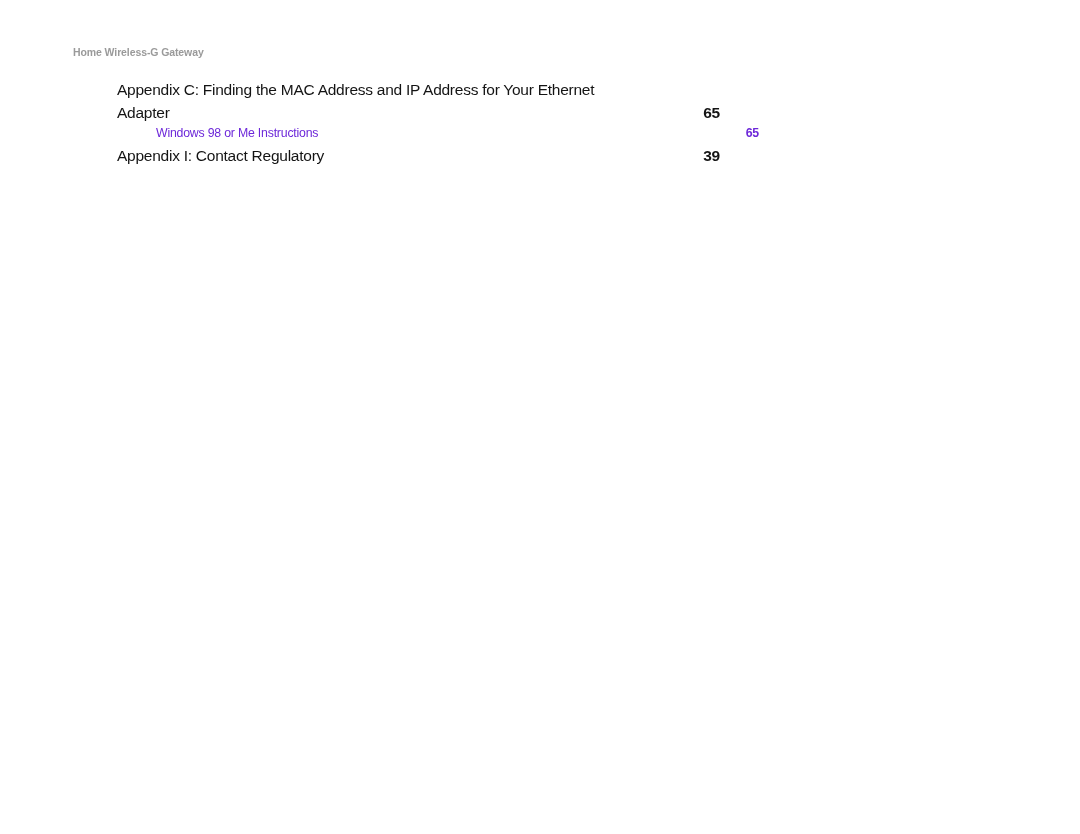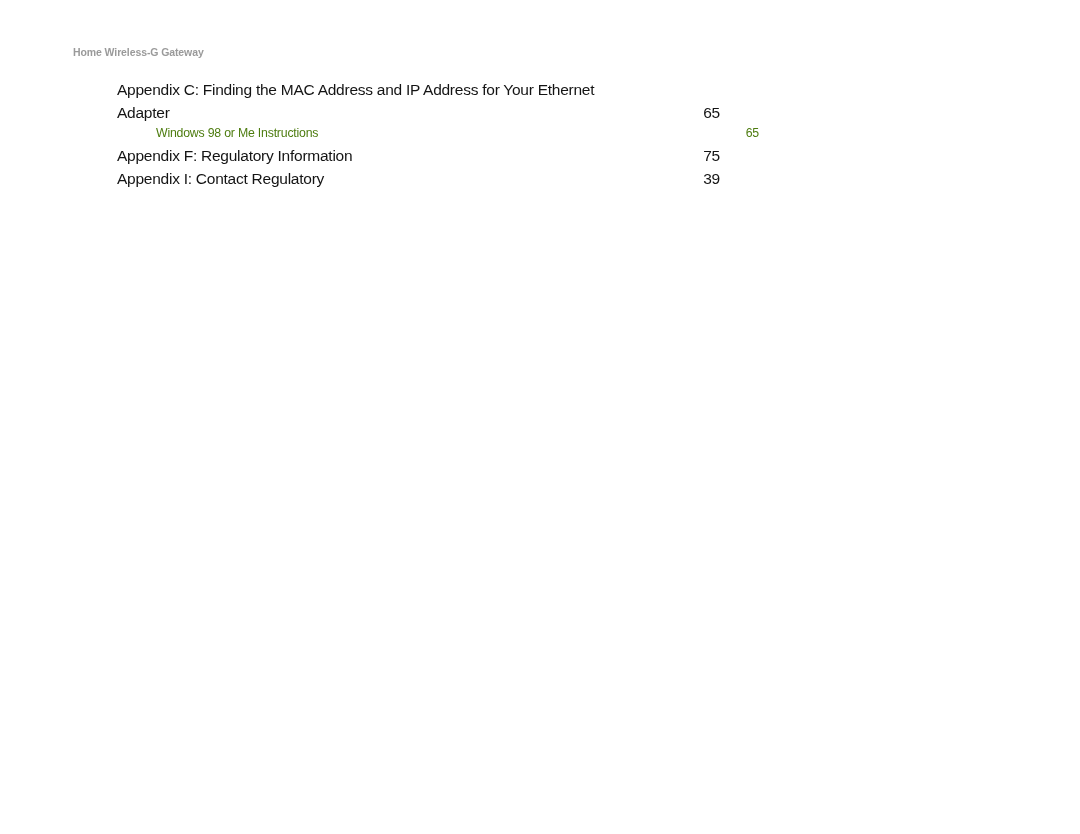--- a/index.html
+++ b/index.html
@@ -78,6 +78,7 @@
     bottom: 0;
     text-align: right;
     white-space: nowrap;
+    font-weight: bold;
   }
 
   .toc-entry.level1 > .toc-page {

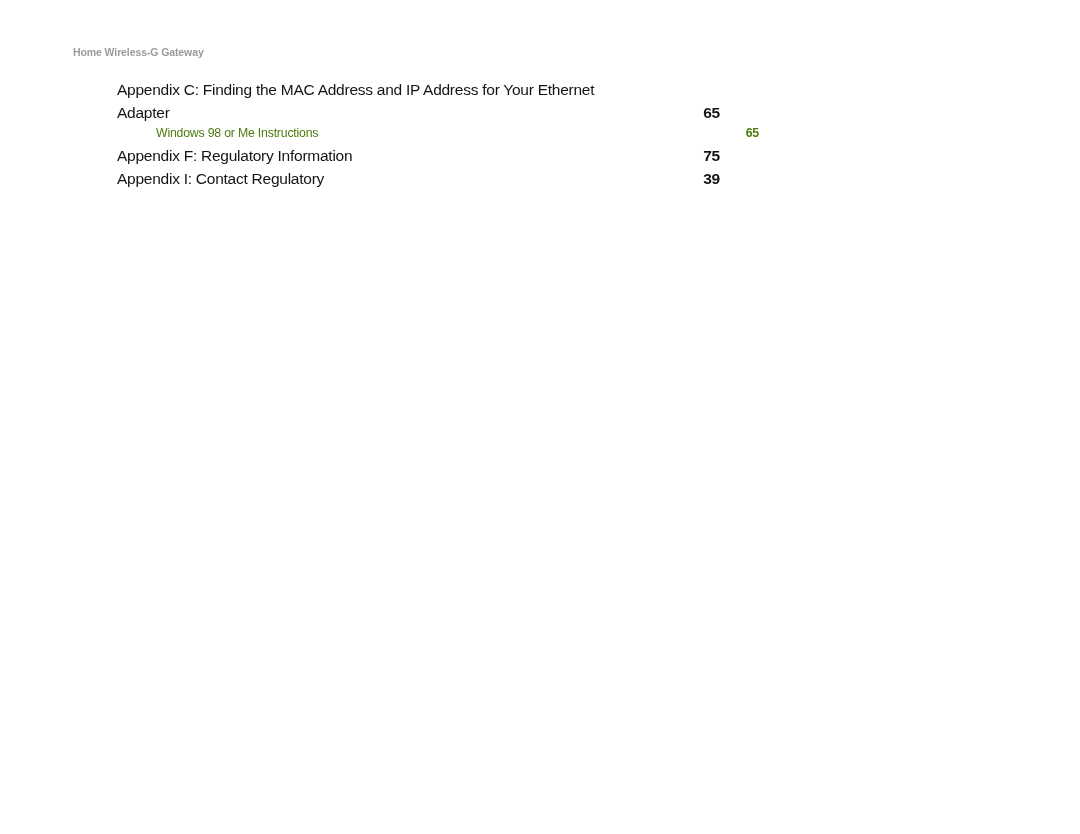--- a/index.html
+++ b/index.html
@@ -62,7 +62,7 @@
   .toc-entry.level2 {
     font-size: 12.3px;
     line-height: 19.3px;
-    color: #4d7c0f;
+    color: #6d28d9;
     letter-spacing: -0.2px;
     padding-left: 39px;
   }

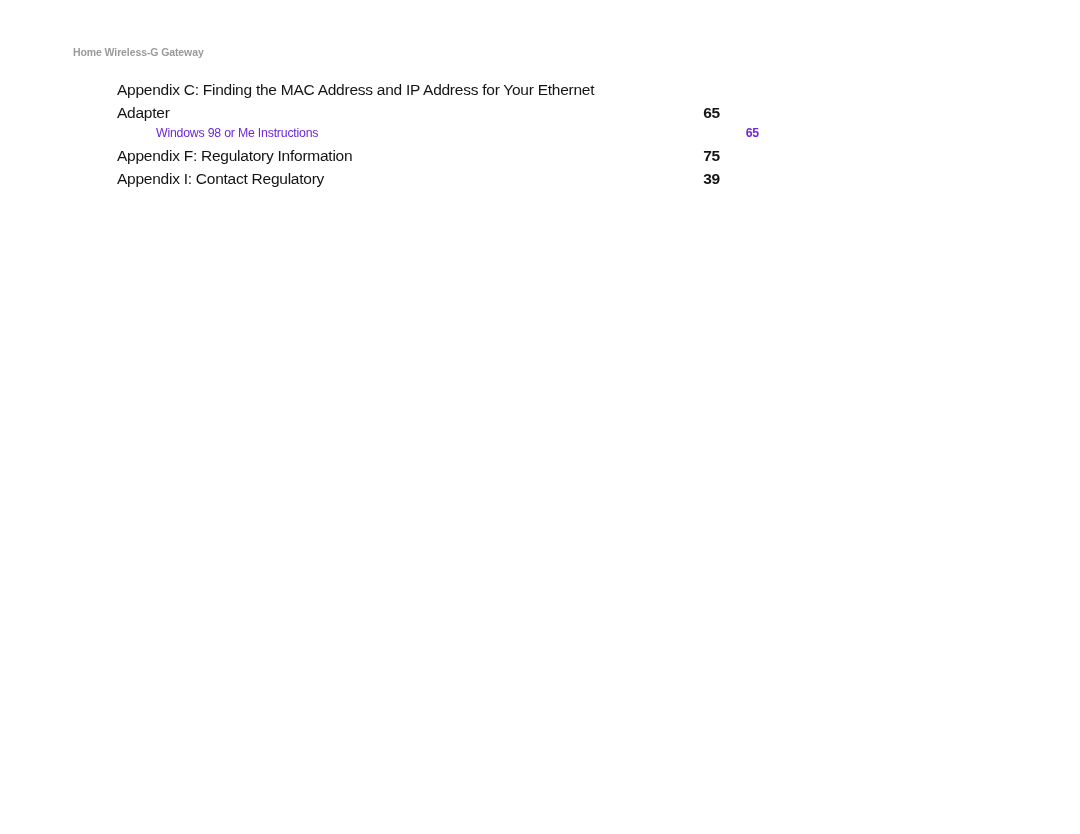--- a/index.html
+++ b/index.html
@@ -109,10 +109,6 @@
         <span class="toc-page">65</span>
       </div>
       <div class="toc-entry level1">
-        <span class="toc-title">Appendix F: Regulatory Information</span>
-        <span class="toc-page">75</span>
-      </div>
-      <div class="toc-entry level1">
         <span class="toc-title">Appendix I: Contact Regulatory</span>
         <span class="toc-page">39</span>
       </div>

